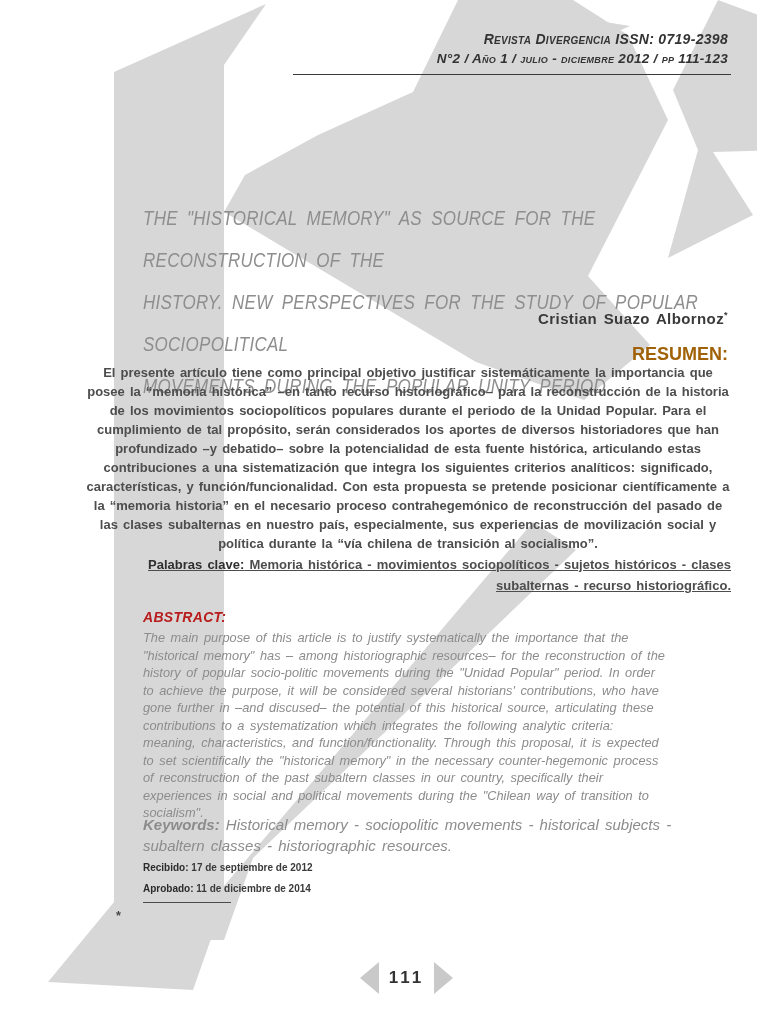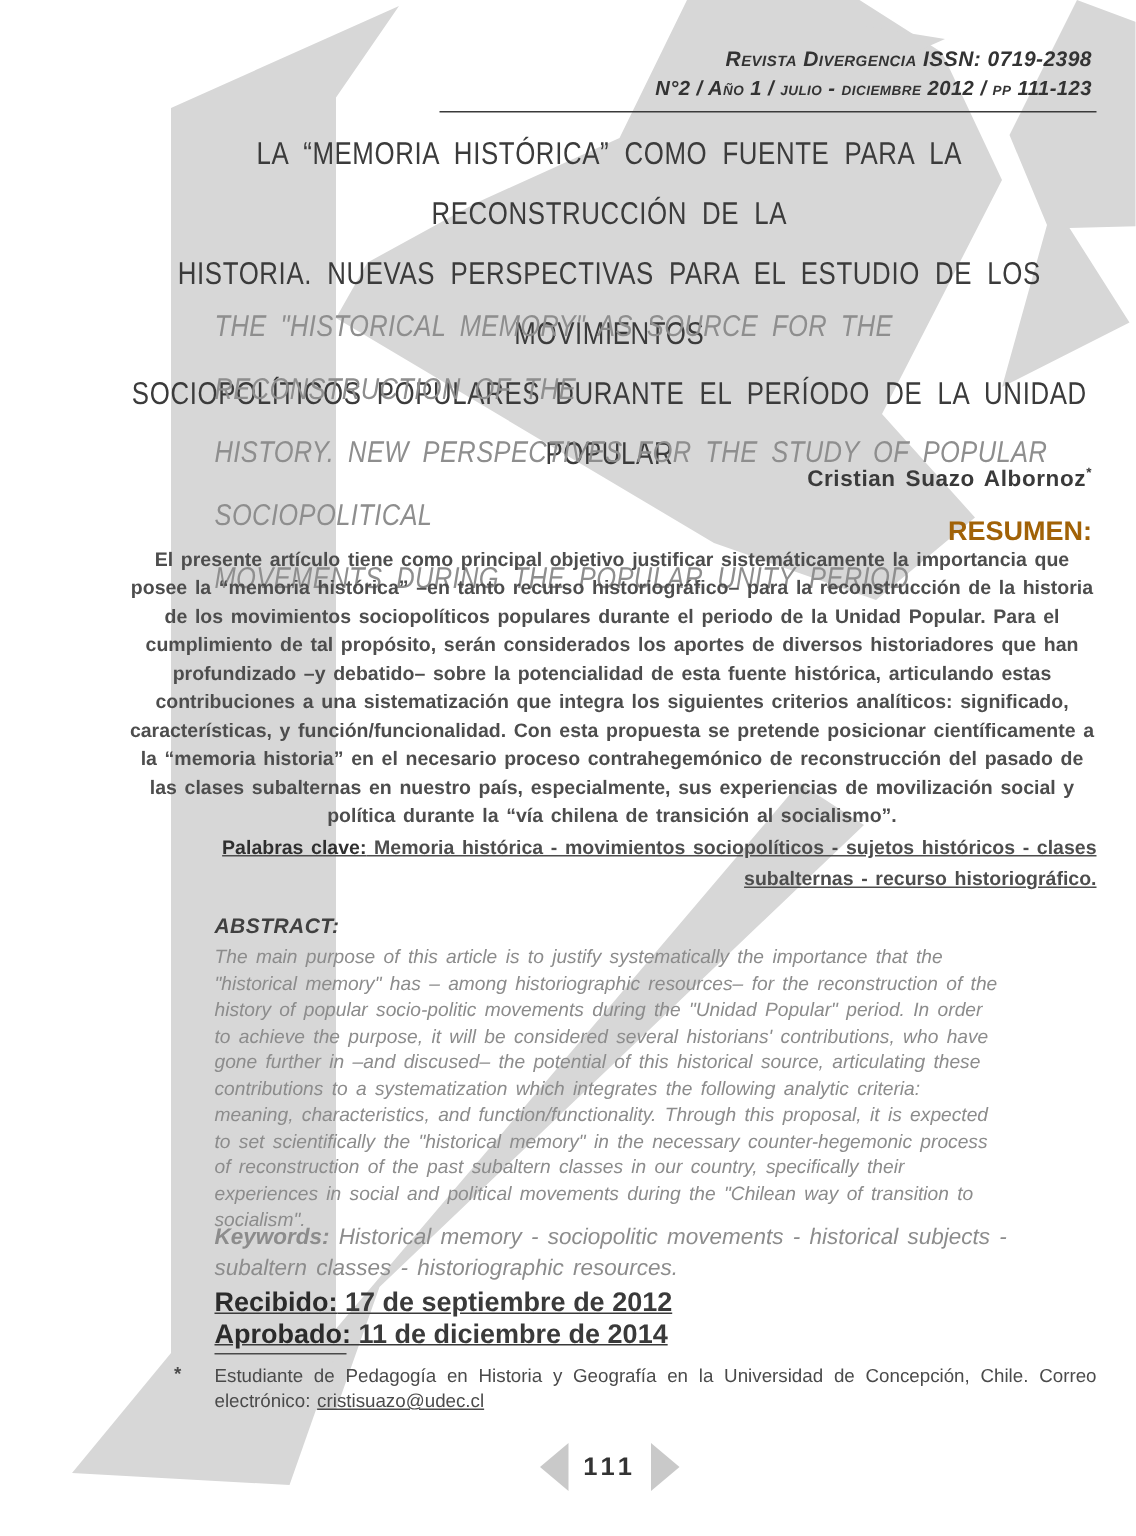--- a/index.html
+++ b/index.html
@@ -144,13 +144,6 @@
     </div>
     <div class="jrule"></div>
 
-    <div class="title-es">
-      <div class="cond-c">
-        <div>LA “MEMORIA HISTÓRICA” COMO FUENTE PARA LA RECONSTRUCCIÓN DE LA</div>
-        <div>HISTORIA. NUEVAS PERSPECTIVAS PARA EL ESTUDIO DE LOS MOVIMIENTOS</div>
-        <div>SOCIOPOLÍTICOS POPULARES DURANTE EL PERÍODO DE LA UNIDAD POPULAR</div>
-      </div>
-    </div>
 
     <div class="title-en">
       <div class="cond-l">

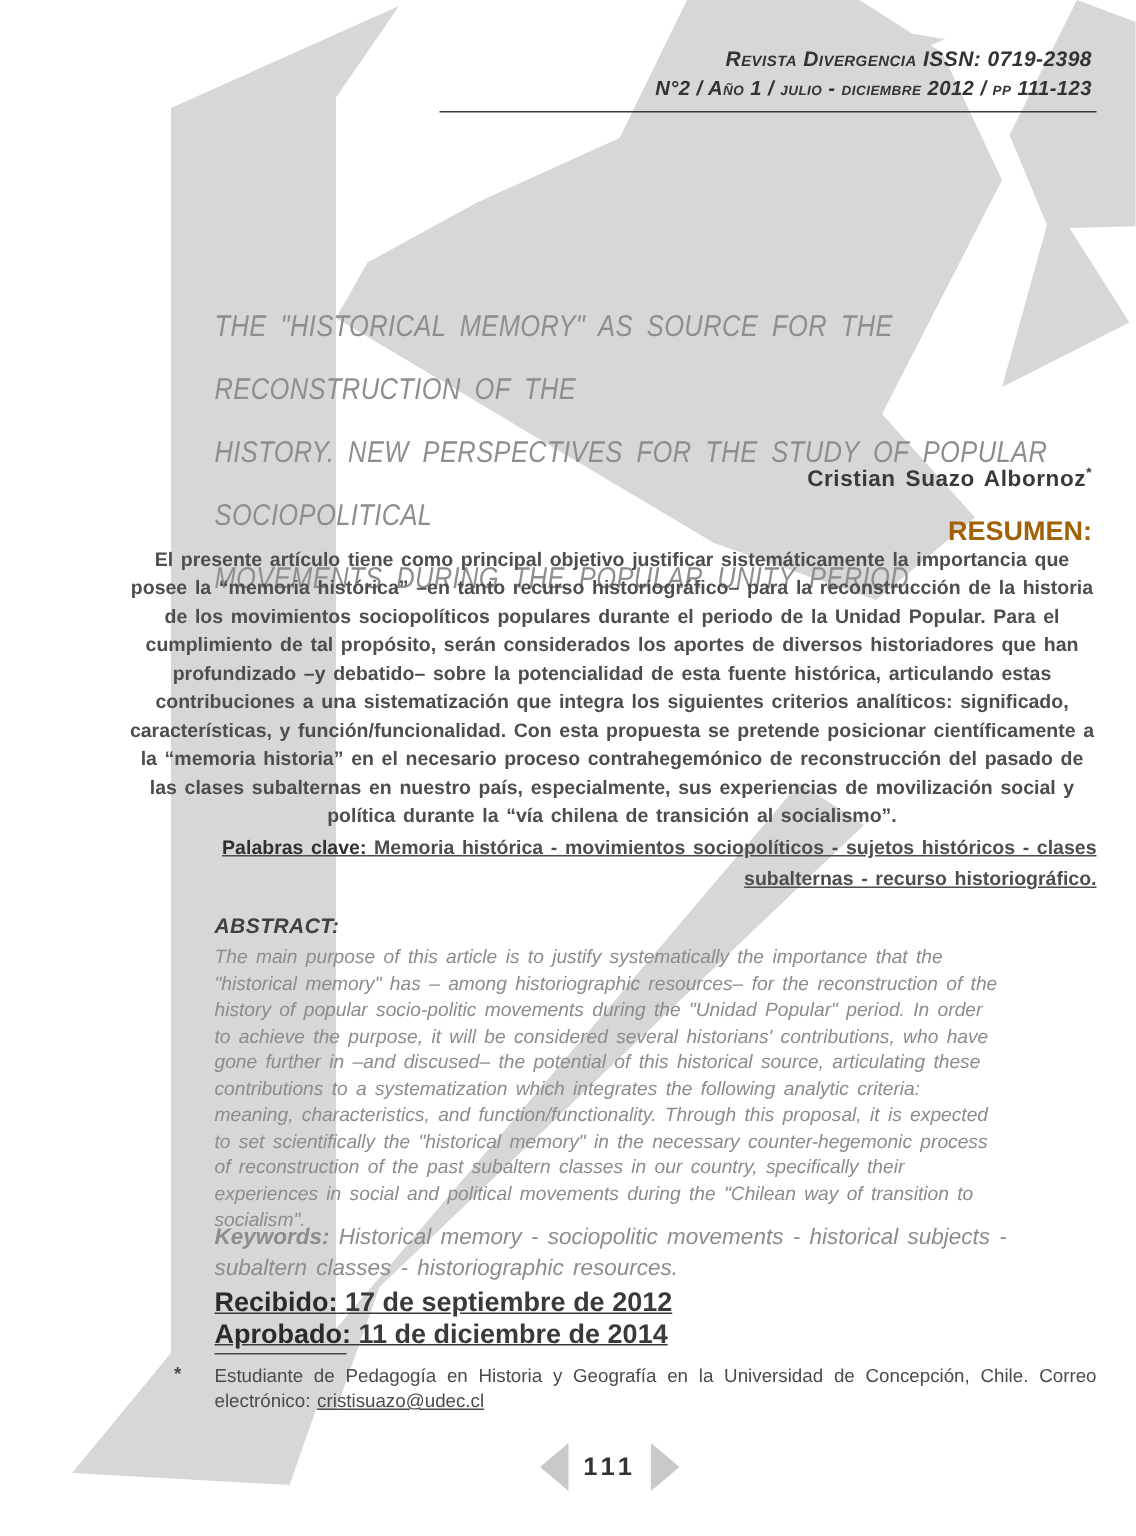--- a/index.html
+++ b/index.html
@@ -72,7 +72,7 @@
 
   .abstract-h{
     position:absolute;top:609px;left:115px;
-    font-size:14px;font-weight:700;font-style:italic;color:#404040;
+    font-size:14px;font-weight:700;font-style:italic;color:#b91c1c;
     letter-spacing:.3px;
   }
   .abstract-b{

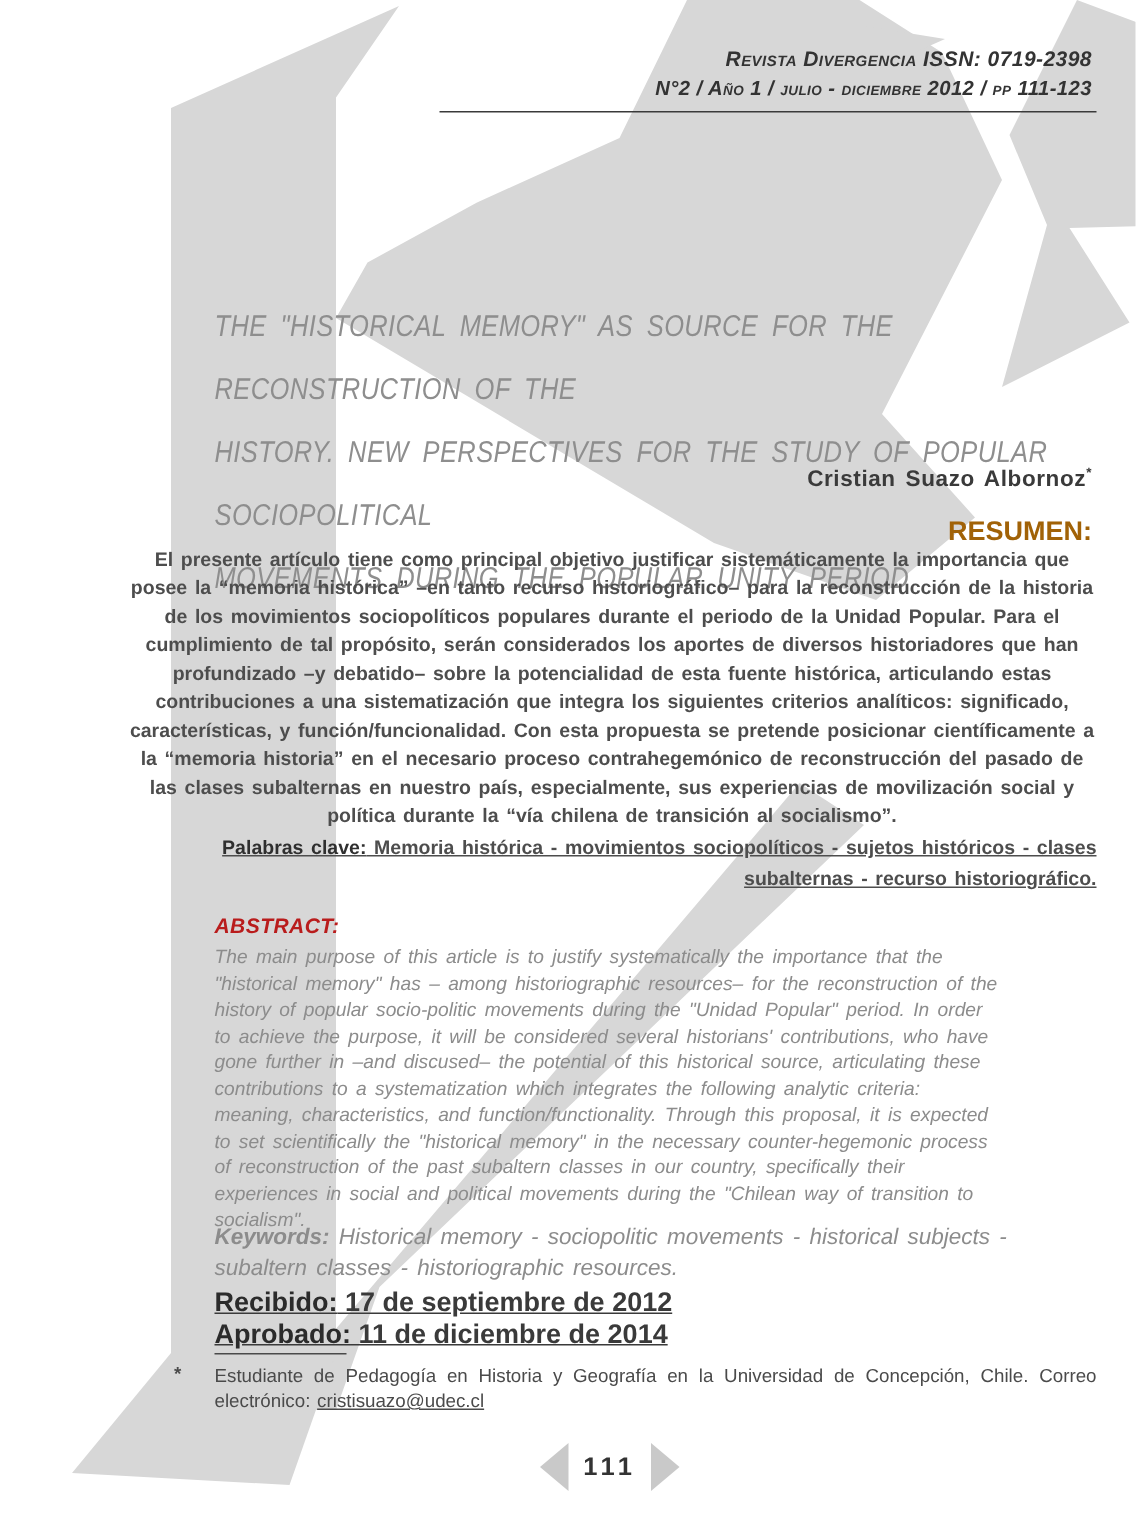--- a/index.html
+++ b/index.html
@@ -89,7 +89,7 @@
 
   .dates{
     position:absolute;top:858px;left:115px;
-    font-size:18px;line-height:20.5px;font-weight:700;color:#3a3a3a;text-decoration:underline;
+    font-size:10px;line-height:20.5px;font-weight:700;color:#3a3a3a;
   }
   .dates .lbl{color:#2b2b2b;}
 

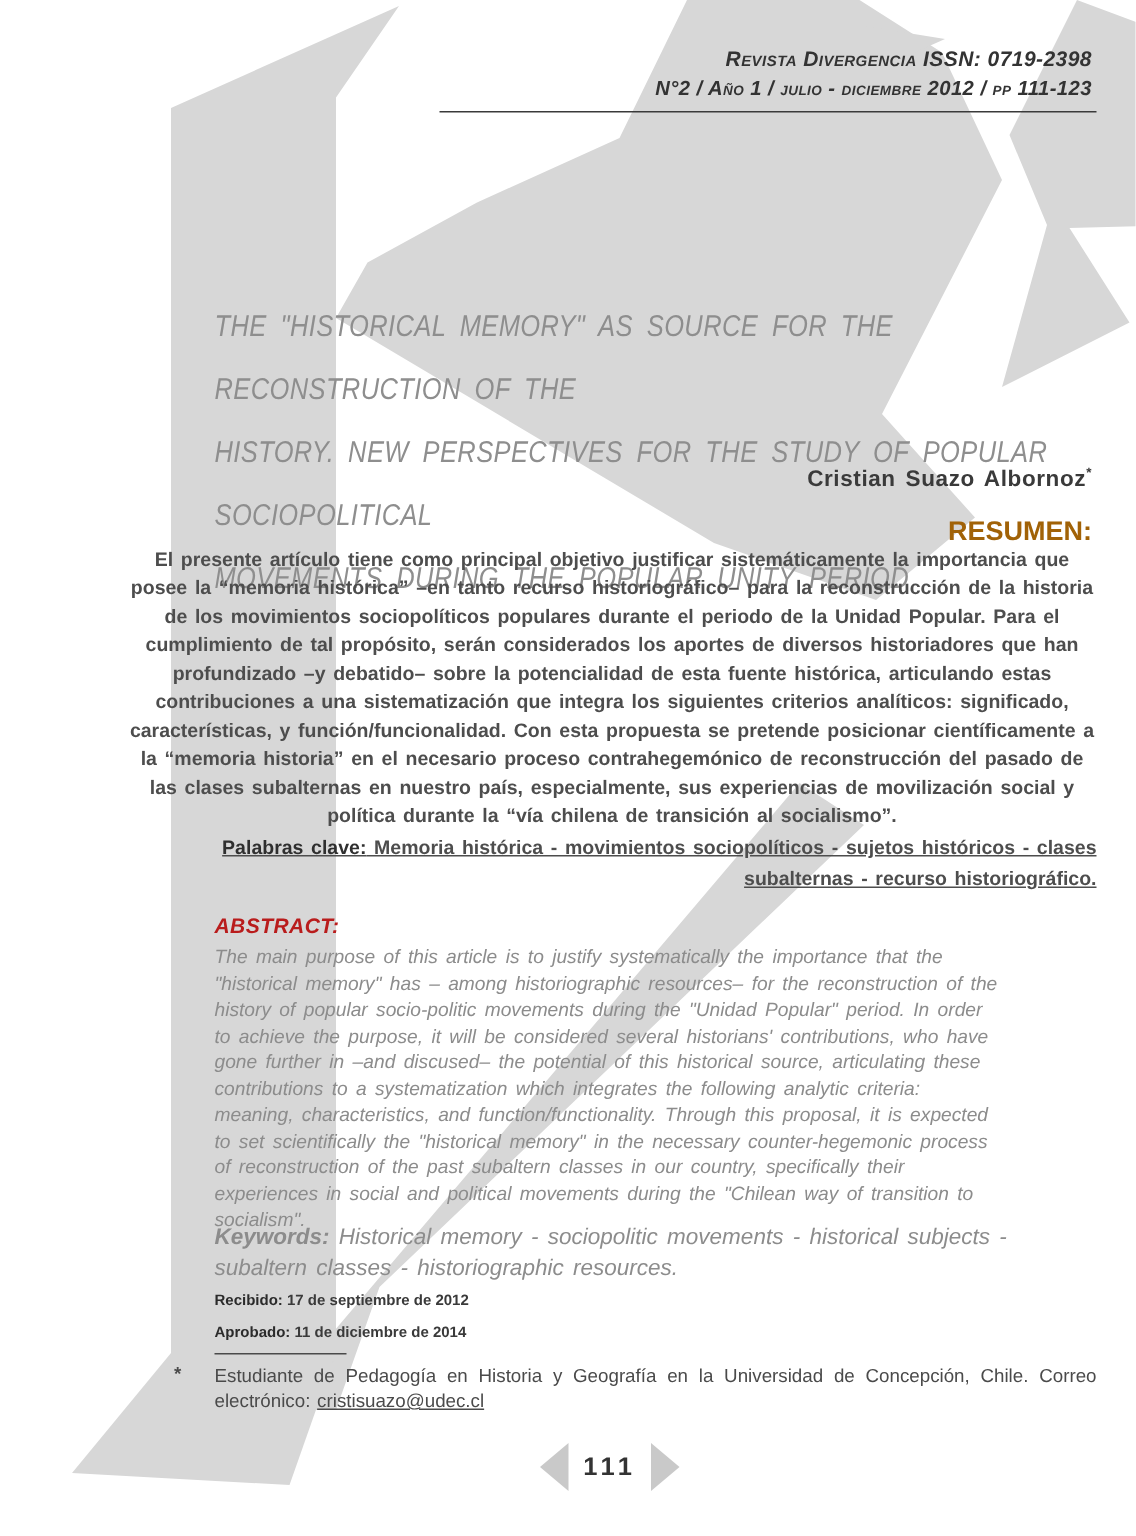--- a/index.html
+++ b/index.html
@@ -172,7 +172,6 @@
 
     <div class="fn-rule"></div>
     <div class="fn-mark">*</div>
-    <div class="fn-text"><span>Estudiante de Pedagogía en Historia y Geografía en la Universidad de Concepción, Chile. Correo electrónico: </span><a href="#">cristisuazo@udec.cl</a></div>
 
     <div class="footer">
       <span class="tri tri-left"></span>

